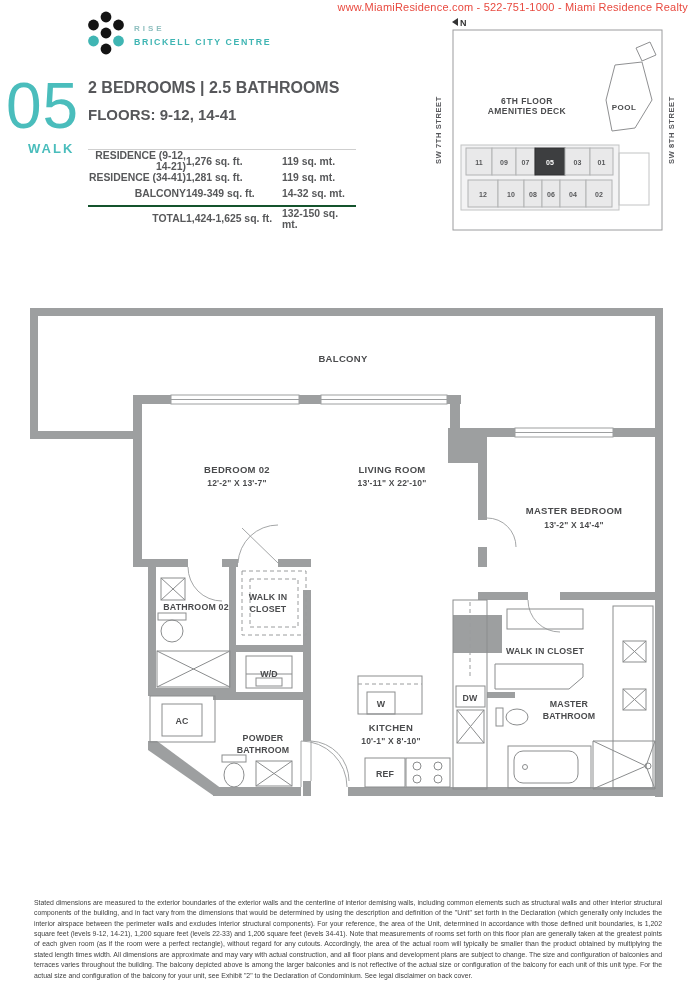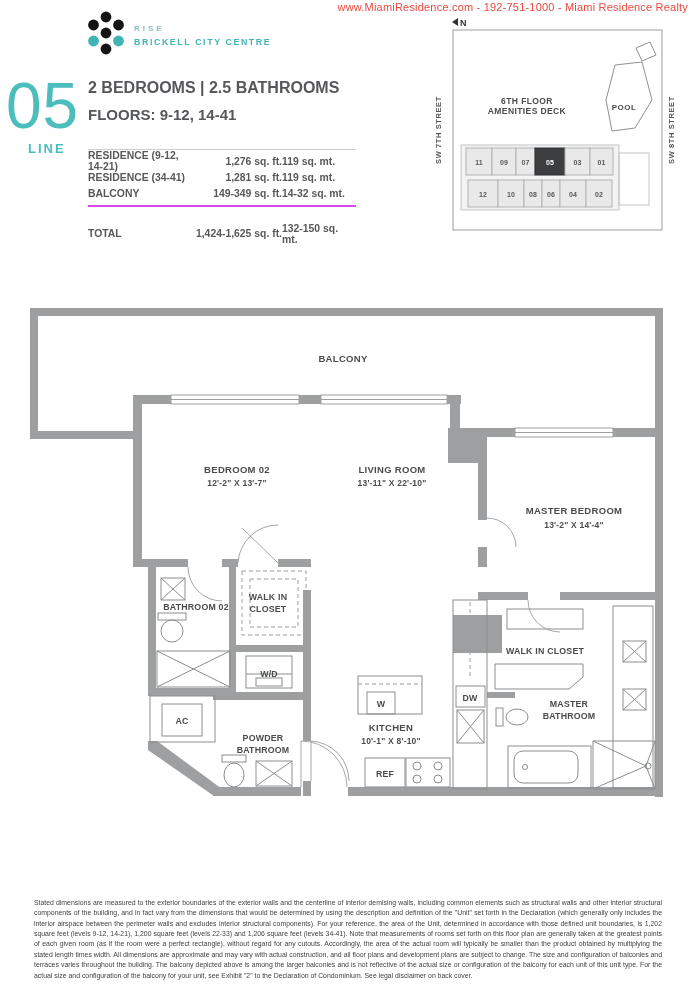--- a/index.html
+++ b/index.html
@@ -45,7 +45,7 @@
 </head>
 <body>
 
-<div class="abs watermark">www.MiamiResidence.com  -  192-751-1000  -  Miami Residence Realty</div>
+<div class="abs watermark">www.MiamiResidence.com  -  522-751-1000  -  Miami Residence Realty</div>
 
 <svg class="abs" style="left:78px;top:8px;" width="210" height="54" viewBox="0 0 210 54">
   <g>

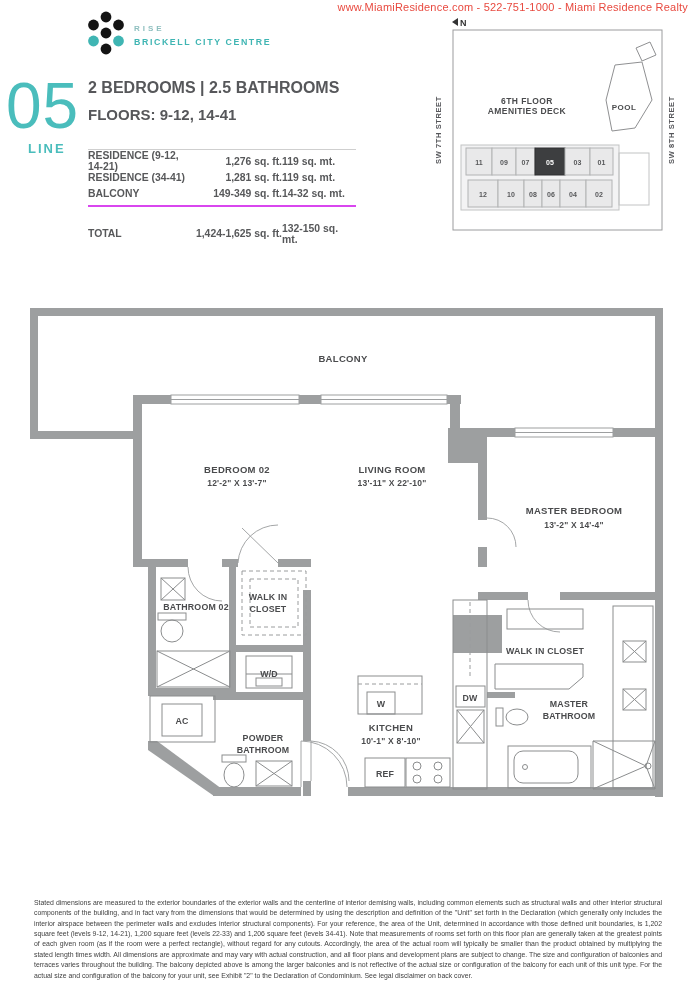--- a/index.html
+++ b/index.html
@@ -62,7 +62,7 @@
 </svg>
 
 <div class="abs unit-number">05</div>
-<div class="abs unit-line-label">LINE</div>
+<div class="abs unit-line-label">WALK</div>
 
 <div class="abs page-title">2 BEDROOMS  |  2.5 BATHROOMS</div>
 <div class="abs page-floors">FLOORS: 9-12, 14-41</div>

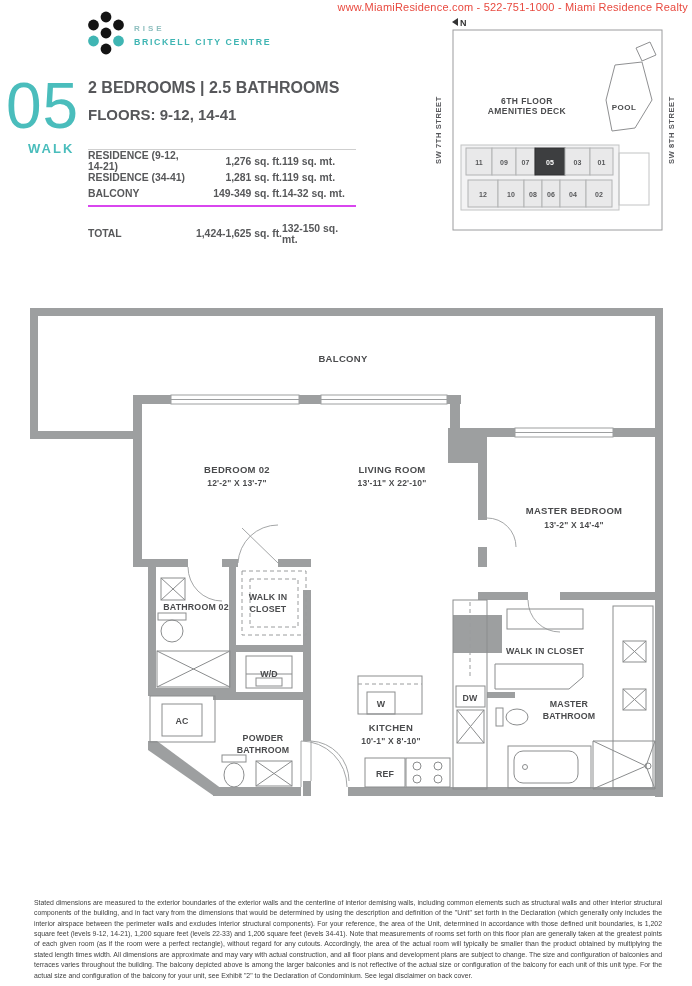--- a/index.html
+++ b/index.html
@@ -18,7 +18,7 @@
   .area-table{left:88px;top:149px;width:268px;border-top:1px solid #cfcfcf;
     font-size:10.4px;font-weight:bold;color:#57585a;padding-top:3px;}
   .trow{display:flex;height:16.4px;align-items:center;}
-  .trow .c1{flex:1;text-align:left;}
+  .trow .c1{flex:1;text-align:right;}
   .trow .c2{width:96px;text-align:right;}
   .trow .c3{width:74px;text-align:left;}
   .trow.total{border-top:2px solid #d946ef;margin-top:3px;padding-top:18px;height:17px;}

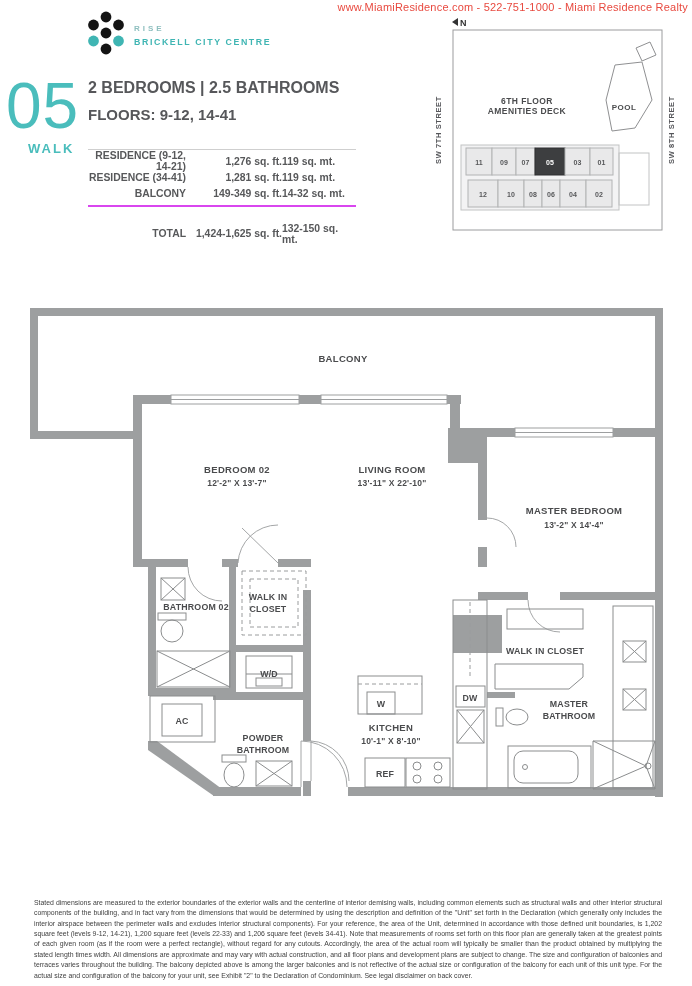--- a/index.html
+++ b/index.html
@@ -19,7 +19,7 @@
     font-size:10.4px;font-weight:bold;color:#57585a;padding-top:3px;}
   .trow{display:flex;height:16.4px;align-items:center;}
   .trow .c1{flex:1;text-align:right;}
-  .trow .c2{width:96px;text-align:right;}
+  .trow .c2{width:96px;}
   .trow .c3{width:74px;text-align:left;}
   .trow.total{border-top:2px solid #d946ef;margin-top:3px;padding-top:18px;height:17px;}
   

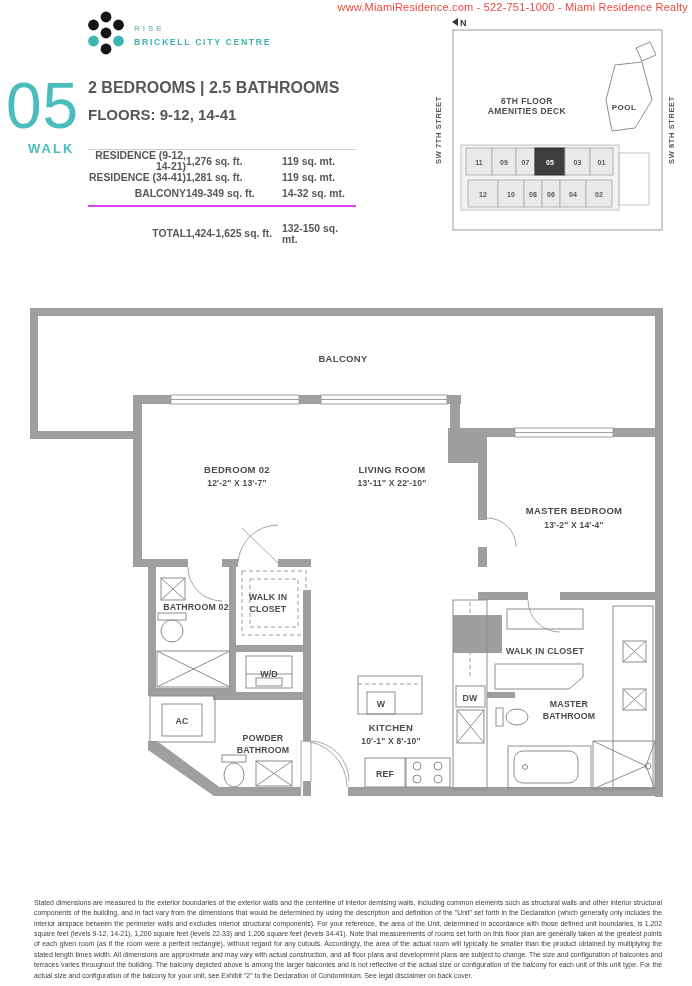--- a/index.html
+++ b/index.html
@@ -21,7 +21,7 @@
   .trow .c1{flex:1;text-align:right;}
   .trow .c2{width:96px;}
   .trow .c3{width:74px;text-align:left;}
-  .trow.total{border-top:2px solid #d946ef;margin-top:3px;padding-top:18px;height:17px;}
+  .trow.total{border-top:2px solid #14532d;margin-top:3px;padding-top:3px;height:17px;}
   
   svg text{font-family:"Liberation Sans",sans-serif;}
   .st-street{font-size:7.5px;letter-spacing:.6px;fill:#55565a;font-weight:bold;}

